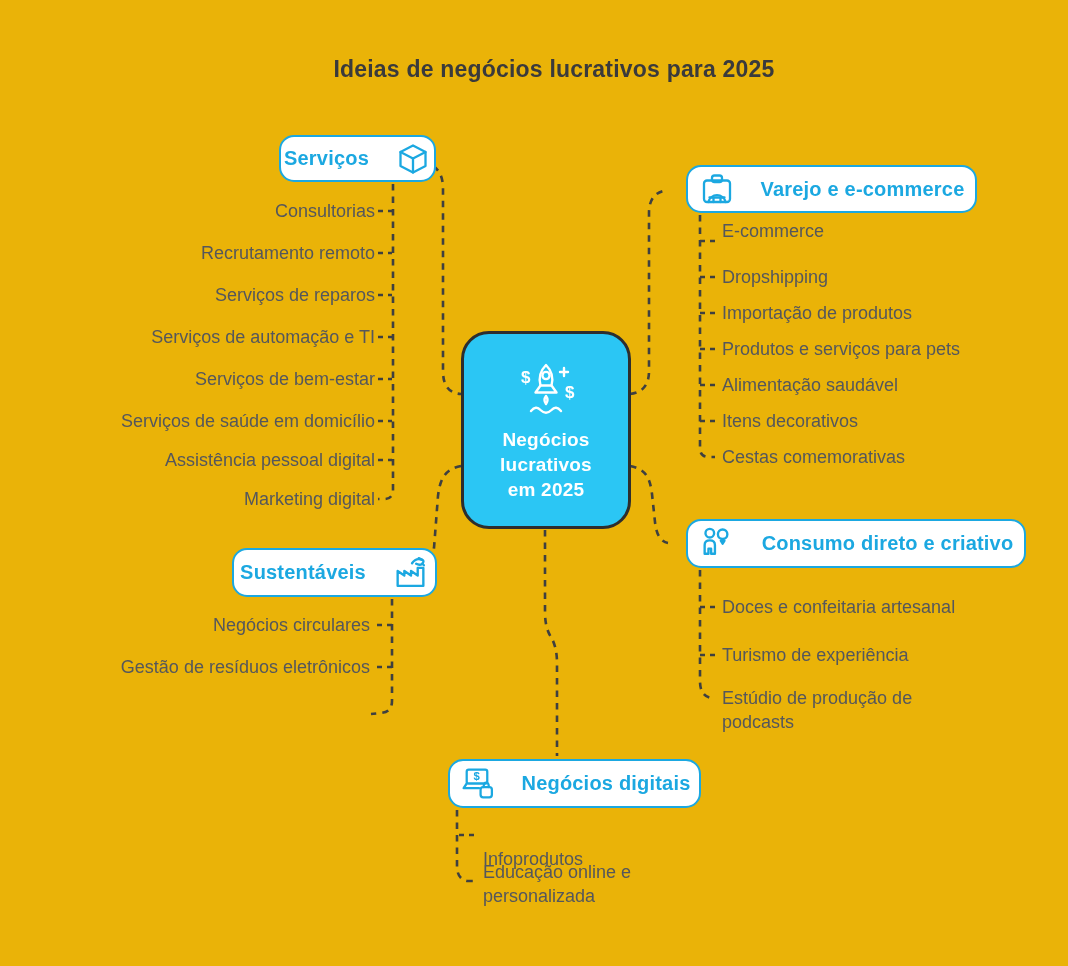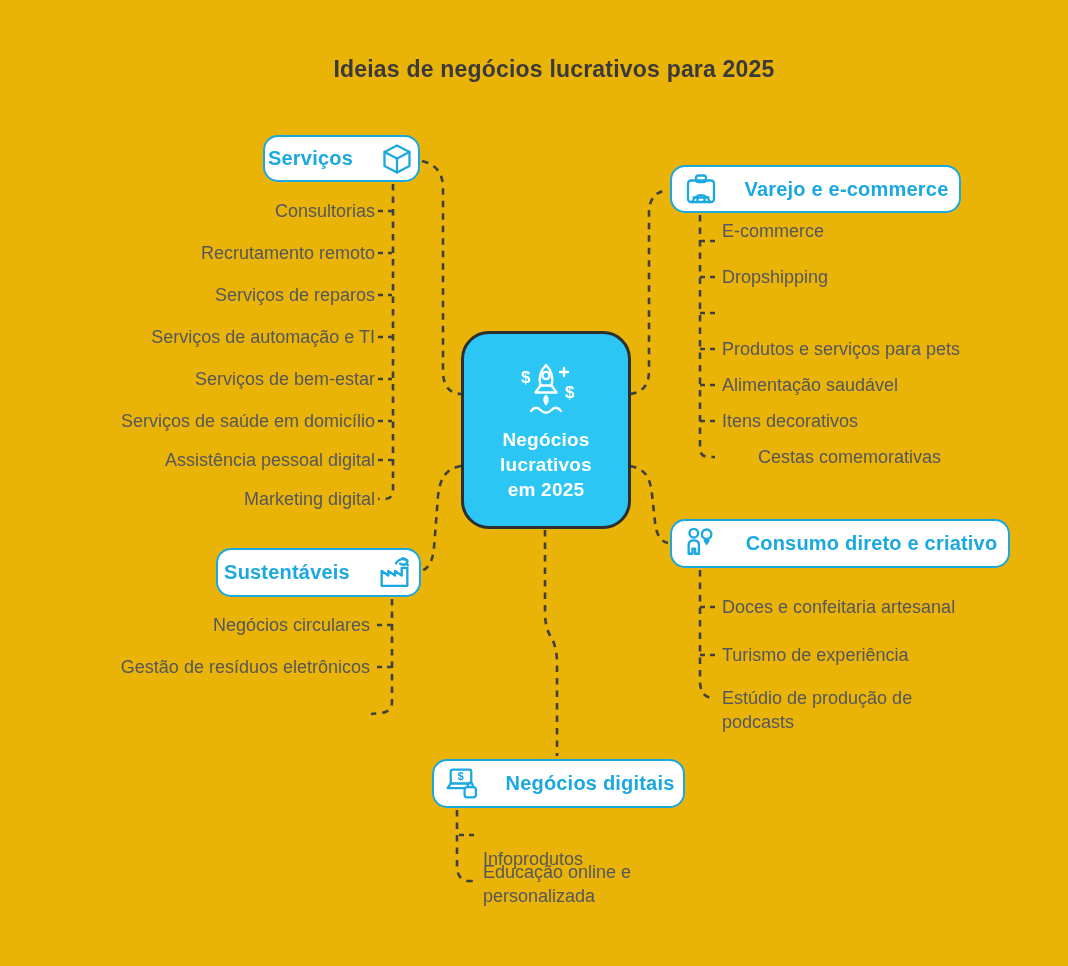--- a/index.html
+++ b/index.html
@@ -19,7 +19,7 @@
   .node {
     position:absolute; box-sizing:border-box;
     display:flex; align-items:center; justify-content:center; gap:26px;
-    border:2.5px solid #1ba8e1; border-radius:15px; background:#fff;
+    border:2.5px solid #1ba8e1; border-radius:15px; background:#fff;margin-left:16px;
   }
   .node-label { font-weight:bold; font-size:20px; color:#1ba8e1; white-space:nowrap; letter-spacing:.2px; }
   .node .icon { flex:0 0 auto; display:flex; }

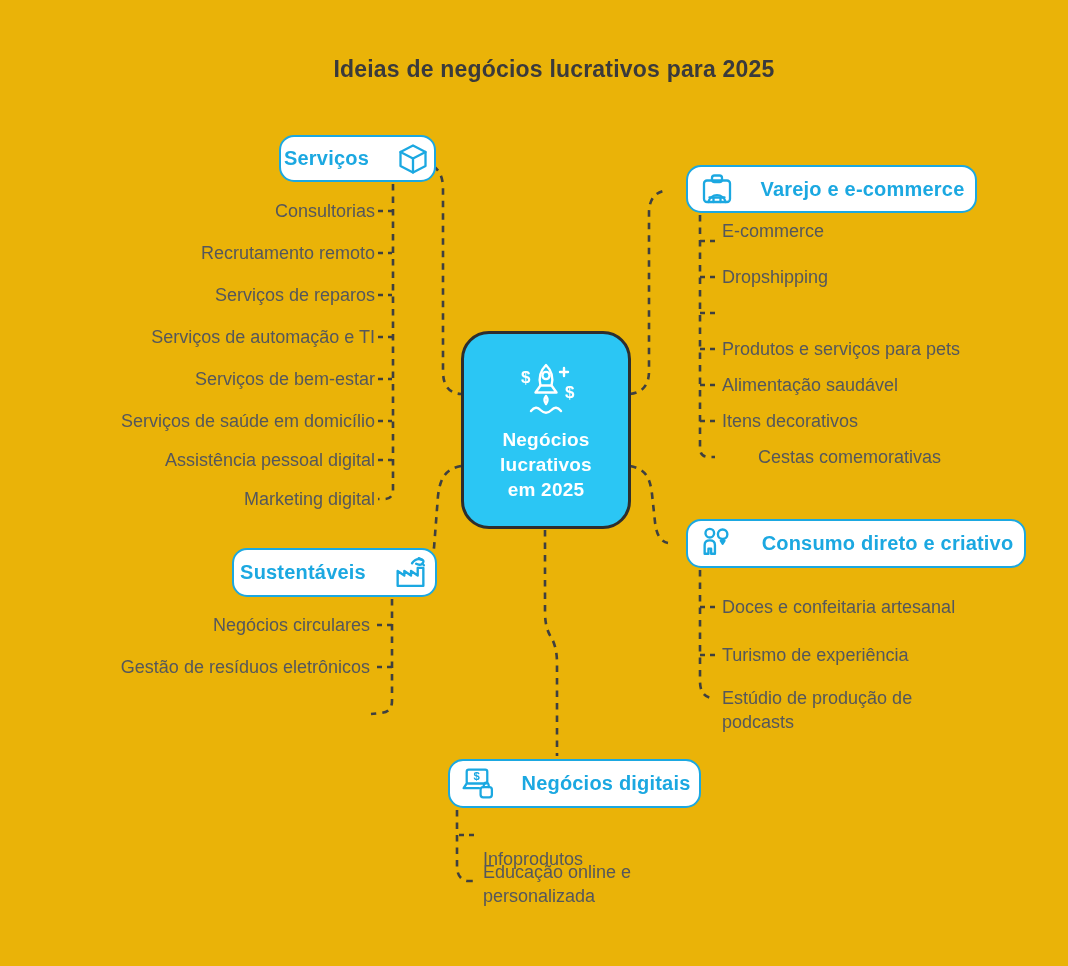--- a/index.html
+++ b/index.html
@@ -176,6 +176,7 @@
 
   <div class="item" style="left:722px; top:220px;">E-commerce</div>
   <div class="item" style="left:722px; top:266px;">Dropshipping</div>
+  <div class="item" style="left:722px; top:302px;">Importação de produtos</div>
   <div class="item" style="left:722px; top:338px;">Produtos e serviços para pets</div>
   <div class="item" style="left:722px; top:374px;">Alimentação saudável</div>
   <div class="item" style="left:722px; top:410px;">Itens decorativos</div>

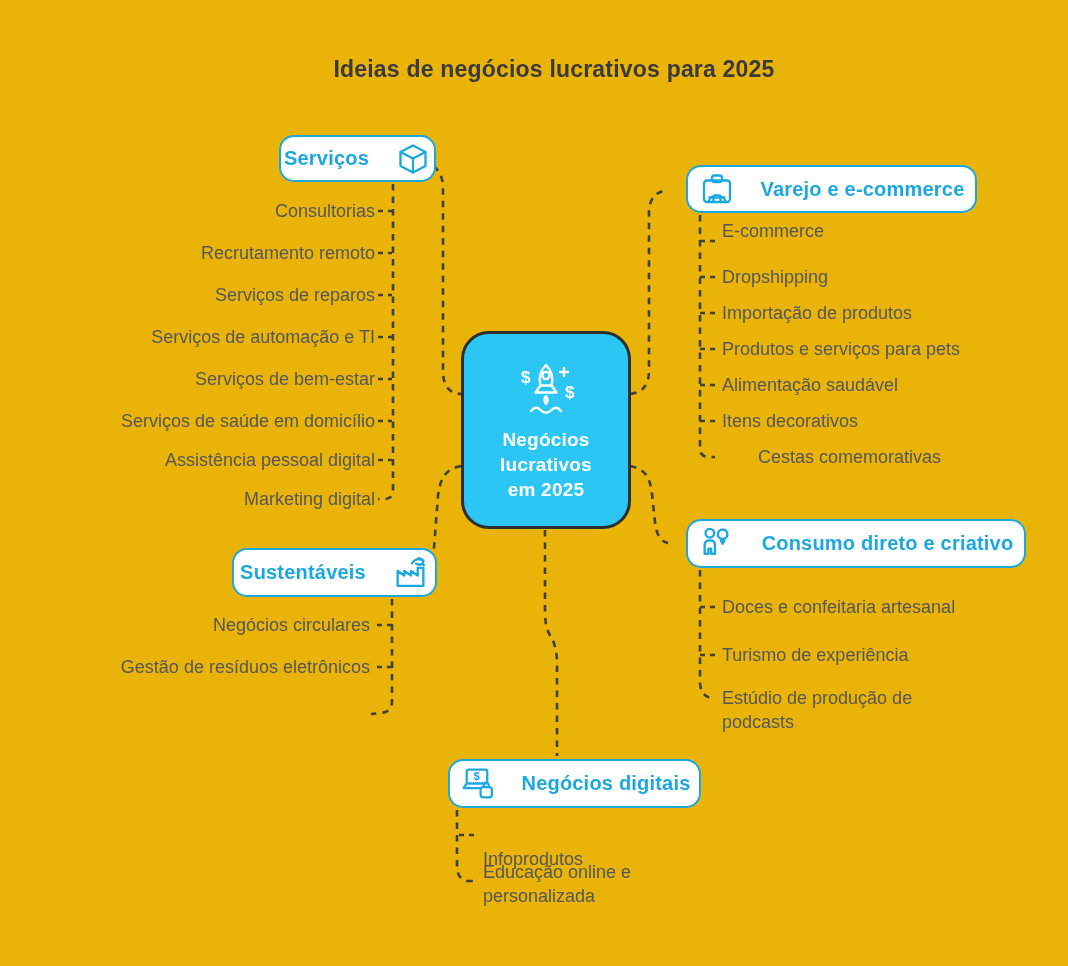--- a/index.html
+++ b/index.html
@@ -180,7 +180,7 @@
   <div class="item" style="left:722px; top:338px;">Produtos e serviços para pets</div>
   <div class="item" style="left:722px; top:374px;">Alimentação saudável</div>
   <div class="item" style="left:722px; top:410px;">Itens decorativos</div>
-  <div class="item" style="left:722px; top:446px;margin-left:36px;">Cestas comemorativas</div>
+  <div class="item" style="left:722px; top:446px;">Cestas comemorativas</div>
 
   <div class="item ralign" style="right:698px; top:614px;">Negócios circulares</div>
   <div class="item ralign" style="right:698px; top:656px;">Gestão de resíduos eletrônicos</div>

